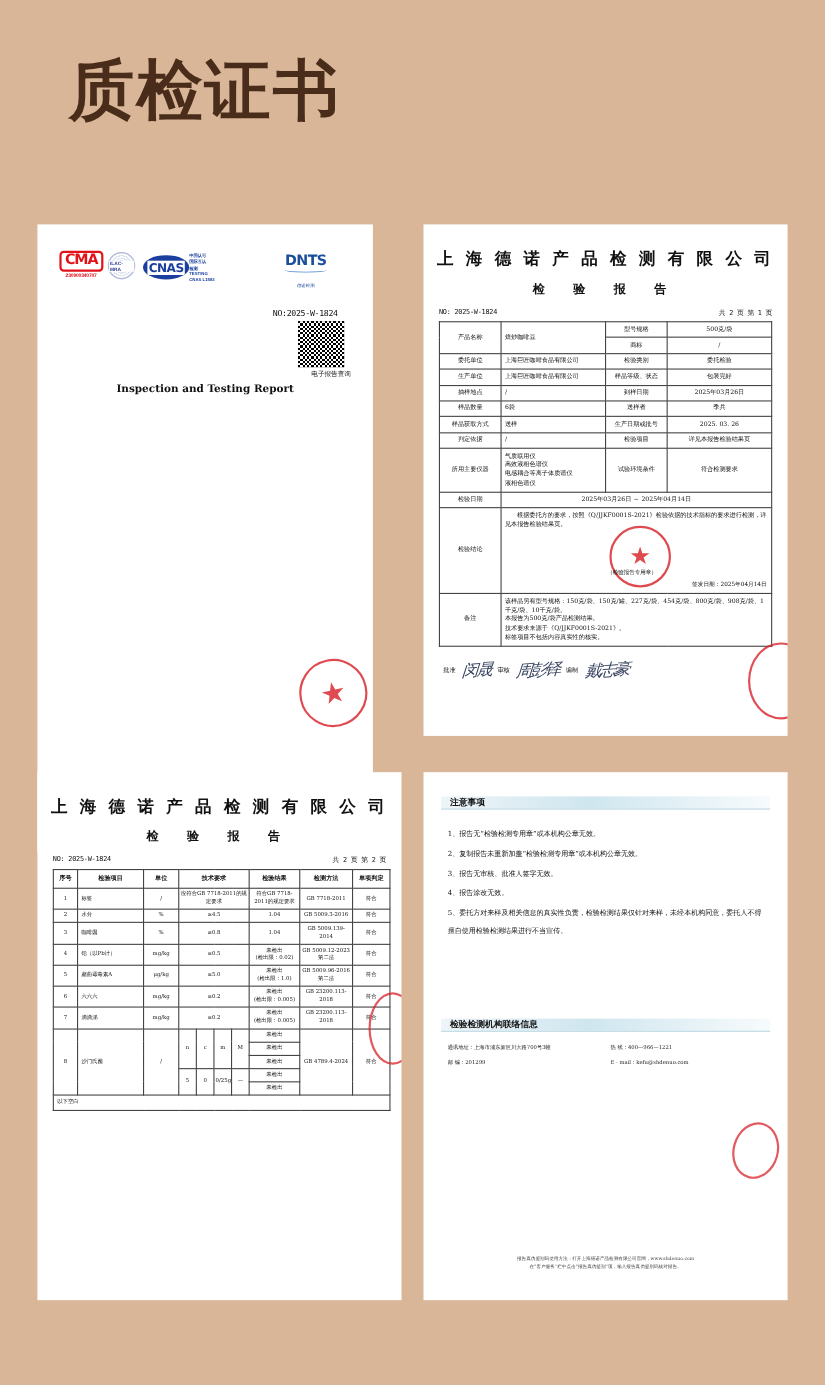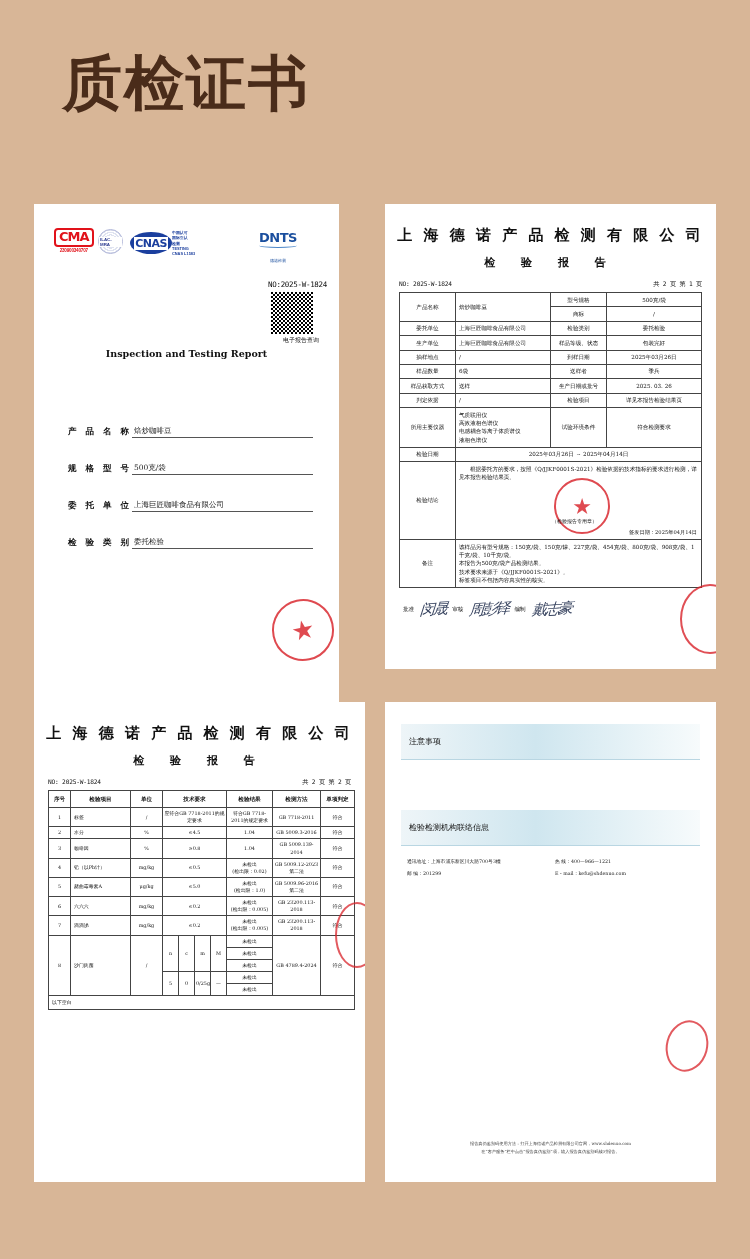--- a/index.html
+++ b/index.html
@@ -50,7 +50,7 @@
     margin:-2px 0 0 0;}
   .dnts small{ font-size:4px;color:#1b4f9e; }
 
-  .d1-no{ position:absolute; right:12px; top:76px; font-size:7.5px; color:#111;
+  .d1-no{ position:absolute; right:32px; top:76px; font-size:7.5px; color:#111;
           font-family:"DejaVu Sans Mono", monospace; letter-spacing:-0.3px;}
   .qr{ position:absolute; right:26px; top:88px; width:42px; height:42px;
        background-image:

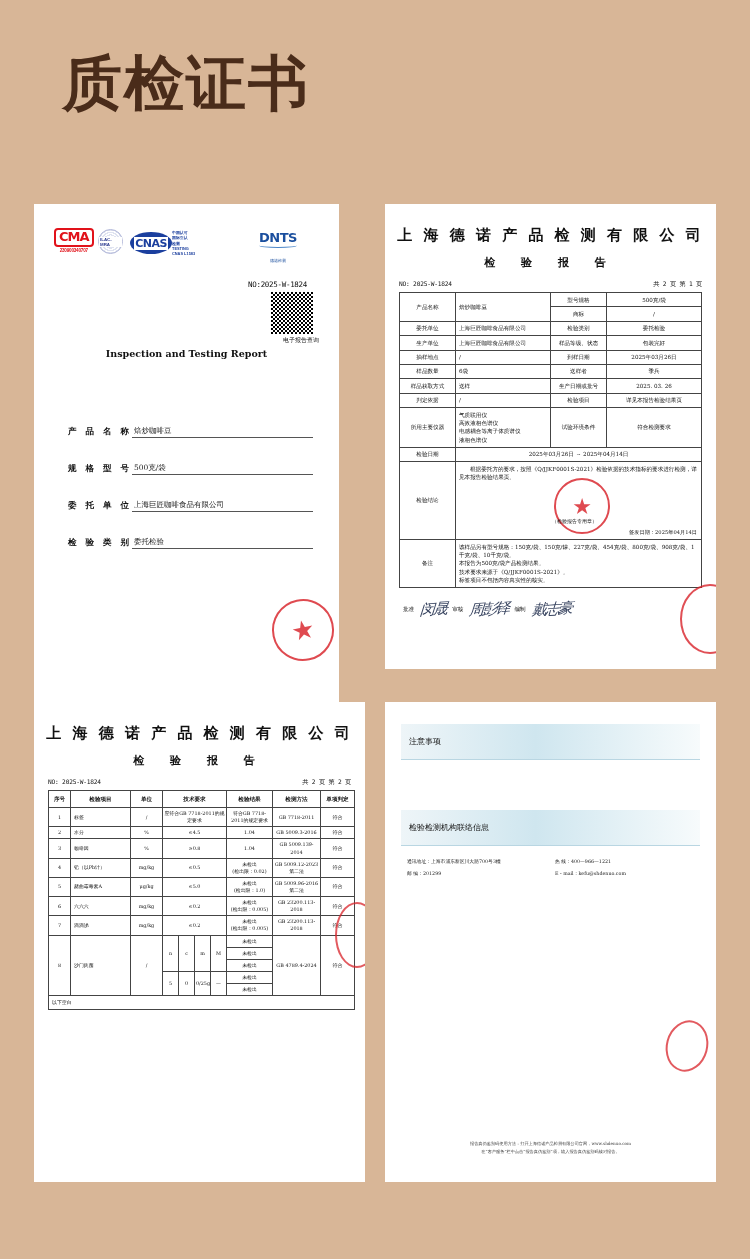--- a/index.html
+++ b/index.html
@@ -175,24 +175,6 @@
     <div class="en">Inspection and Testing Report</div>
   </div>
 
-  <div class="d1-fields">
-    <div class="d1-row">
-      <div class="d1-lab">产 品 名 称</div>
-      <div class="d1-val">焙炒咖啡豆</div>
-    </div>
-    <div class="d1-row">
-      <div class="d1-lab">规 格 型 号</div>
-      <div class="d1-val">500克/袋</div>
-    </div>
-    <div class="d1-row">
-      <div class="d1-lab">委 托 单 位</div>
-      <div class="d1-val">上海巨匠咖啡食品有限公司</div>
-    </div>
-    <div class="d1-row">
-      <div class="d1-lab">检 验 类 别</div>
-      <div class="d1-val">委托检验</div>
-    </div>
-  </div>
 
   <div class="seal seal1">
       <span class="star">★</span>

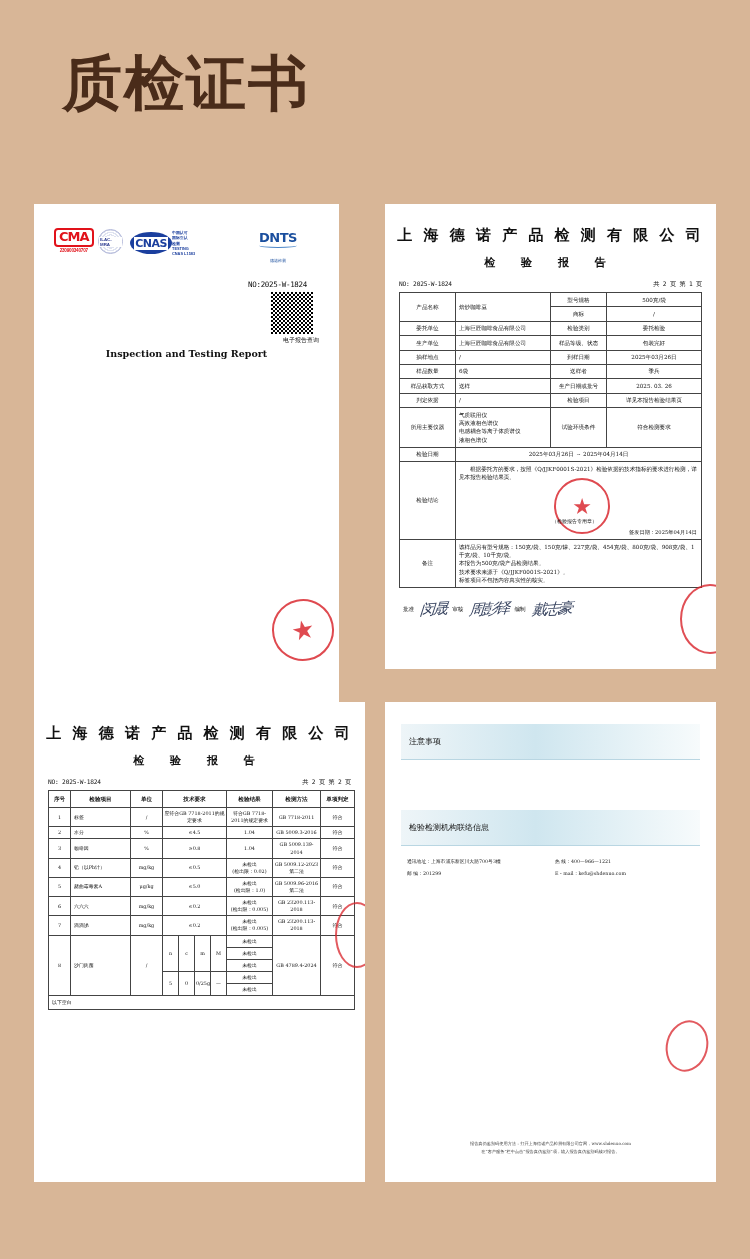--- a/index.html
+++ b/index.html
@@ -116,8 +116,8 @@
   .blank-row td{ text-align:left; padding:4px 3px; height:14px;}
 
   
-  .sec-head{ margin:22px 16px 0; padding:12px 8px; font-family:"DejaVu Serif",serif;
-     font-weight:normal; font-size:8px; color:#111;
+  .sec-head{ margin:22px 16px 0; padding:0 8px; font-family:"DejaVu Serif",serif;
+     font-weight:bold; font-size:8px; color:#111;
      background:linear-gradient(90deg,#eef5f8 0%, #cfe6ef 45%, #f7fbfc 100%);
      border-bottom:1px solid #b9d6e2;}
   .notes{ margin:14px 22px 0; font-family:"DejaVu Serif",serif; font-size:6.4px;

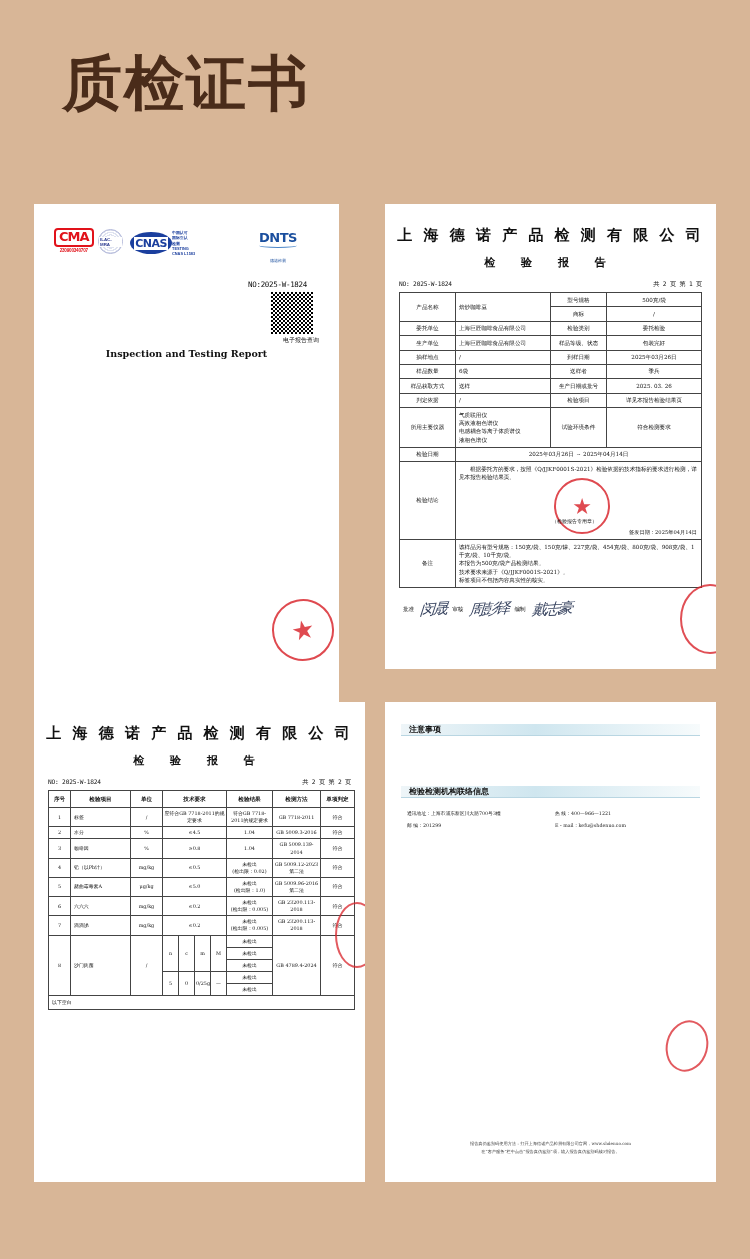--- a/index.html
+++ b/index.html
@@ -430,6 +430,13 @@
 
 <div class="doc doc4">
   <div class="sec-head">注意事项</div>
+  <div class="notes">
+    <div>1、报告无“检验检测专用章”或本机构公章无效。</div>
+    <div>2、复制报告未重新加盖“检验检测专用章”或本机构公章无效。</div>
+    <div>3、报告无审核、批准人签字无效。</div>
+    <div>4、报告涂改无效。</div>
+    <div>5、委托方对来样及相关信息的真实性负责，检验检测结果仅针对来样，未经本机构同意，委托人不得擅自使用检验检测结果进行不当宣传。</div>
+  </div>
 
   <div class="sec-head" style="margin-top:50px">检验检测机构联络信息</div>
   <div class="contact">

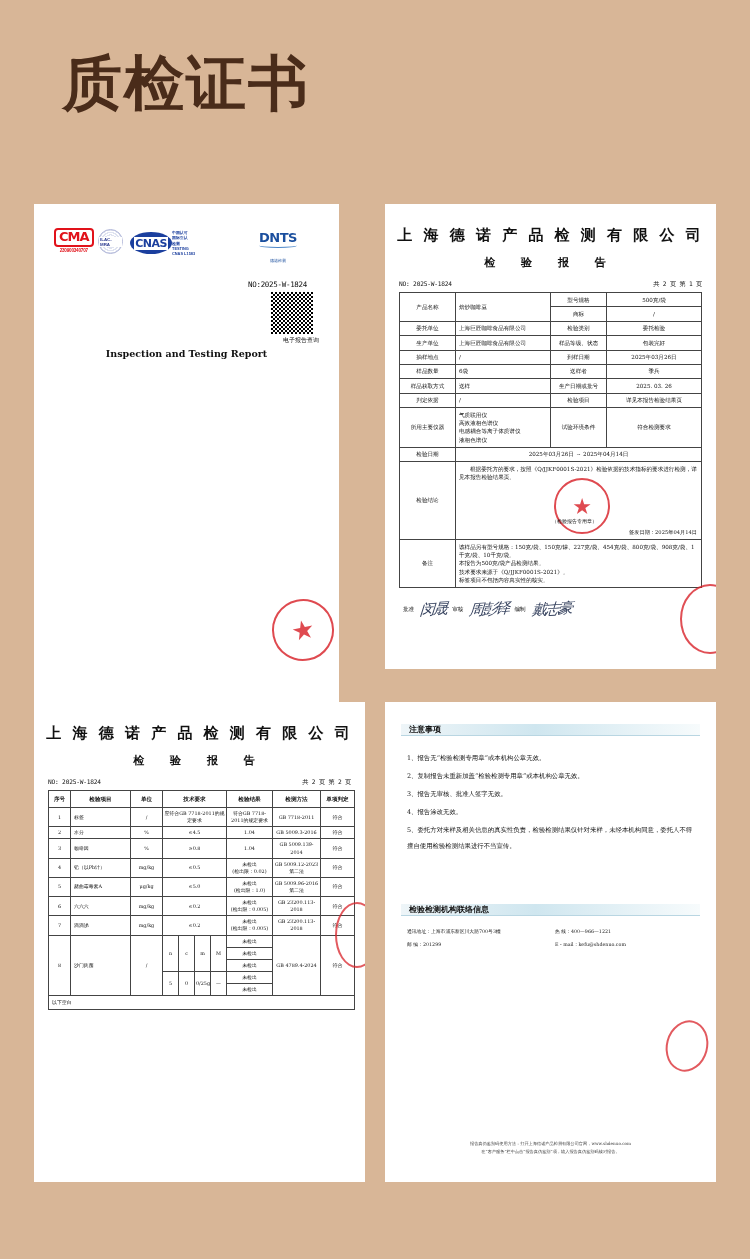--- a/index.html
+++ b/index.html
@@ -438,7 +438,7 @@
     <div>5、委托方对来样及相关信息的真实性负责，检验检测结果仅针对来样，未经本机构同意，委托人不得擅自使用检验检测结果进行不当宣传。</div>
   </div>
 
-  <div class="sec-head" style="margin-top:50px">检验检测机构联络信息</div>
+  <div class="sec-head" style="margin-top:72px">检验检测机构联络信息</div>
   <div class="contact">
     <div class="r">
       <div class="c1">

